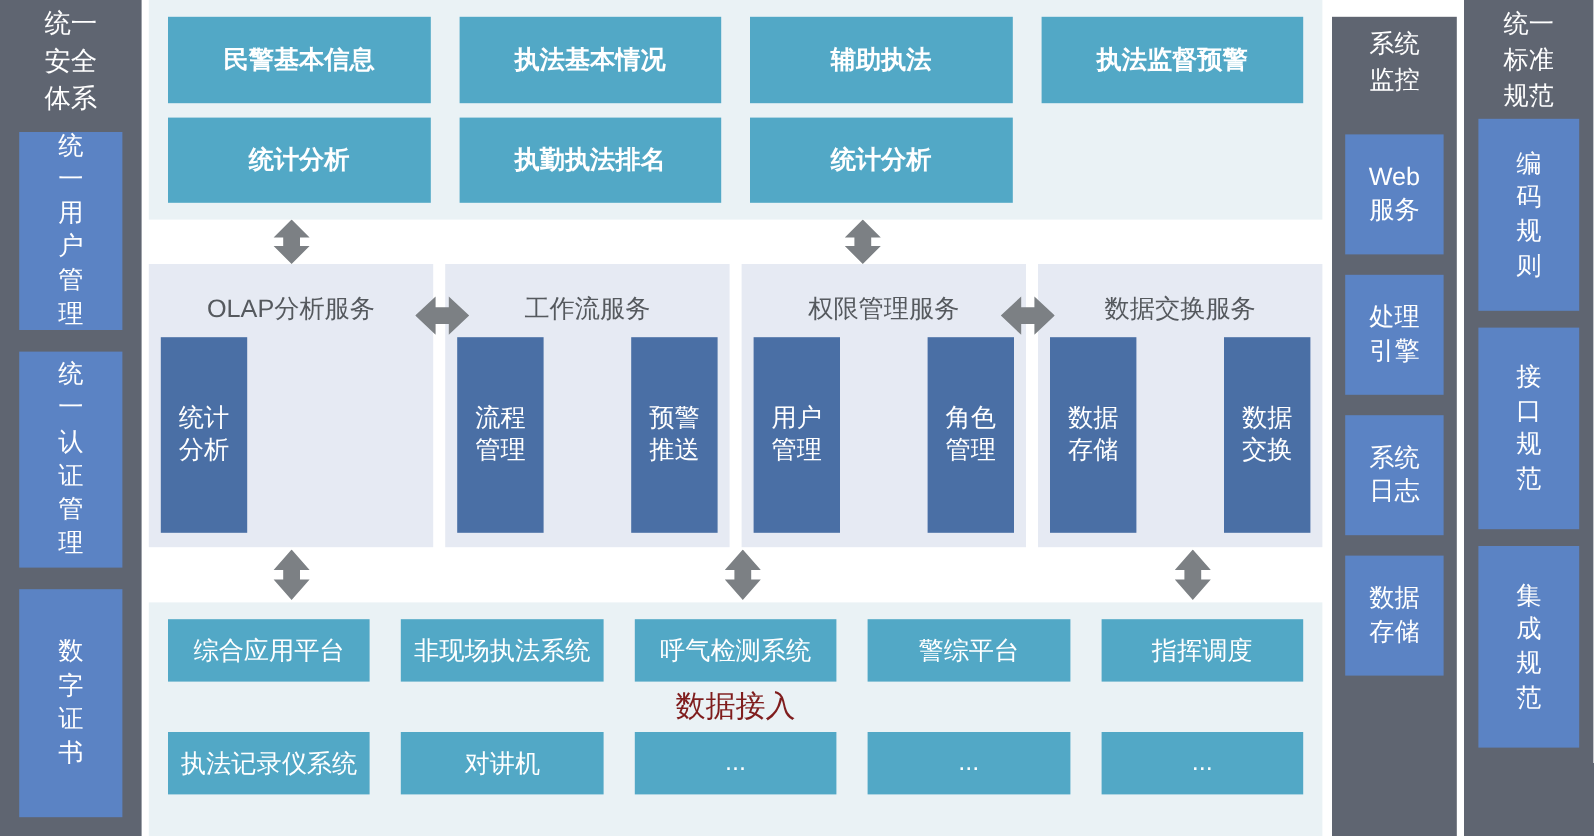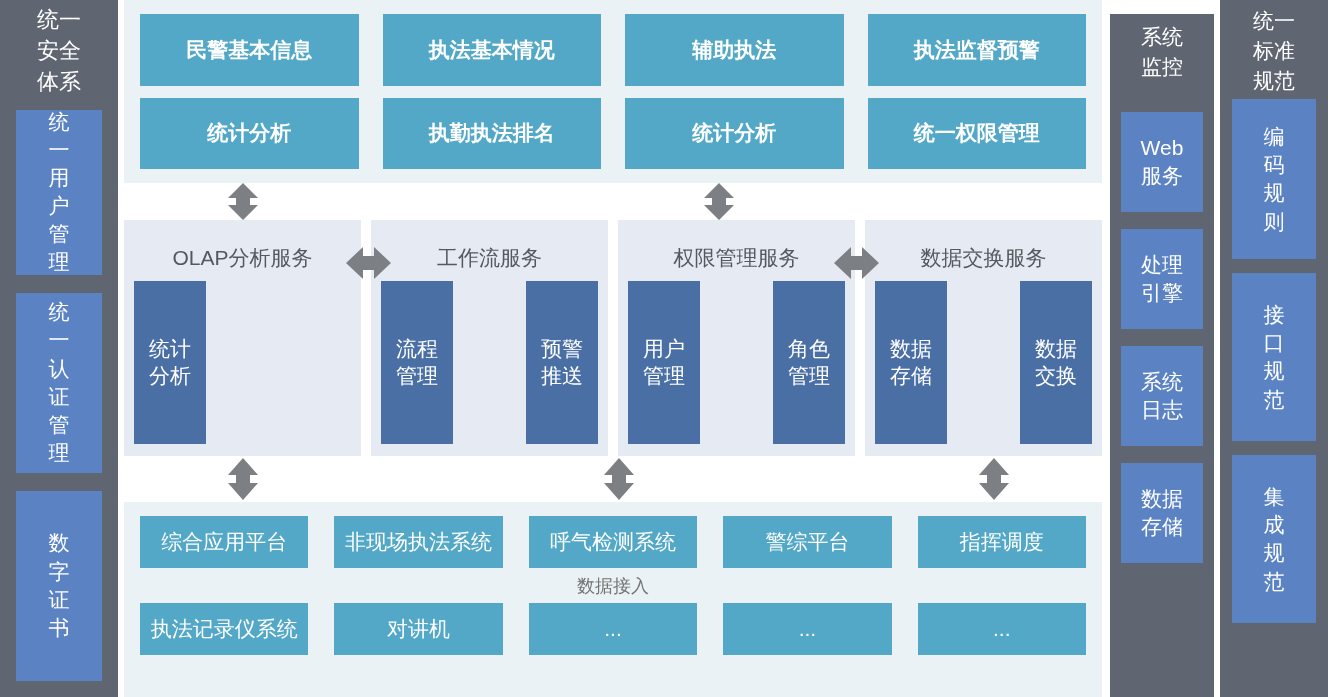--- a/index.html
+++ b/index.html
@@ -212,7 +212,6 @@
         <div class="tile-teal">统计分析</div>
         <div class="tile-teal">执勤执法排名</div>
         <div class="tile-teal">统计分析</div>
-        <div class="tile-teal">统一权限管理</div>
       </div>
     </div>
 

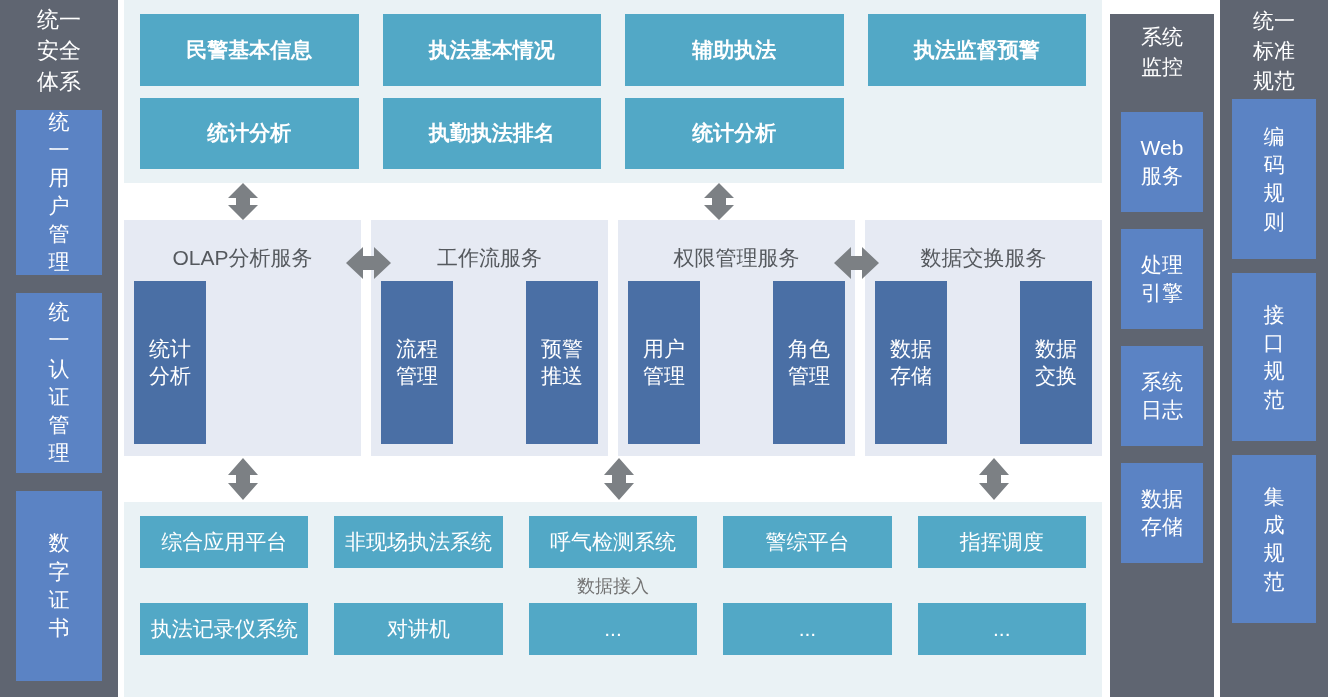--- a/index.html
+++ b/index.html
@@ -158,8 +158,8 @@
   }
   .data-caption {
     text-align: center;
-    color: #737373;
-    font-size: 18px;
+    color: #7f1d1d;
+    font-size: 25px;
     line-height: 1;
     padding: 9px 0 8px 0;
   }

